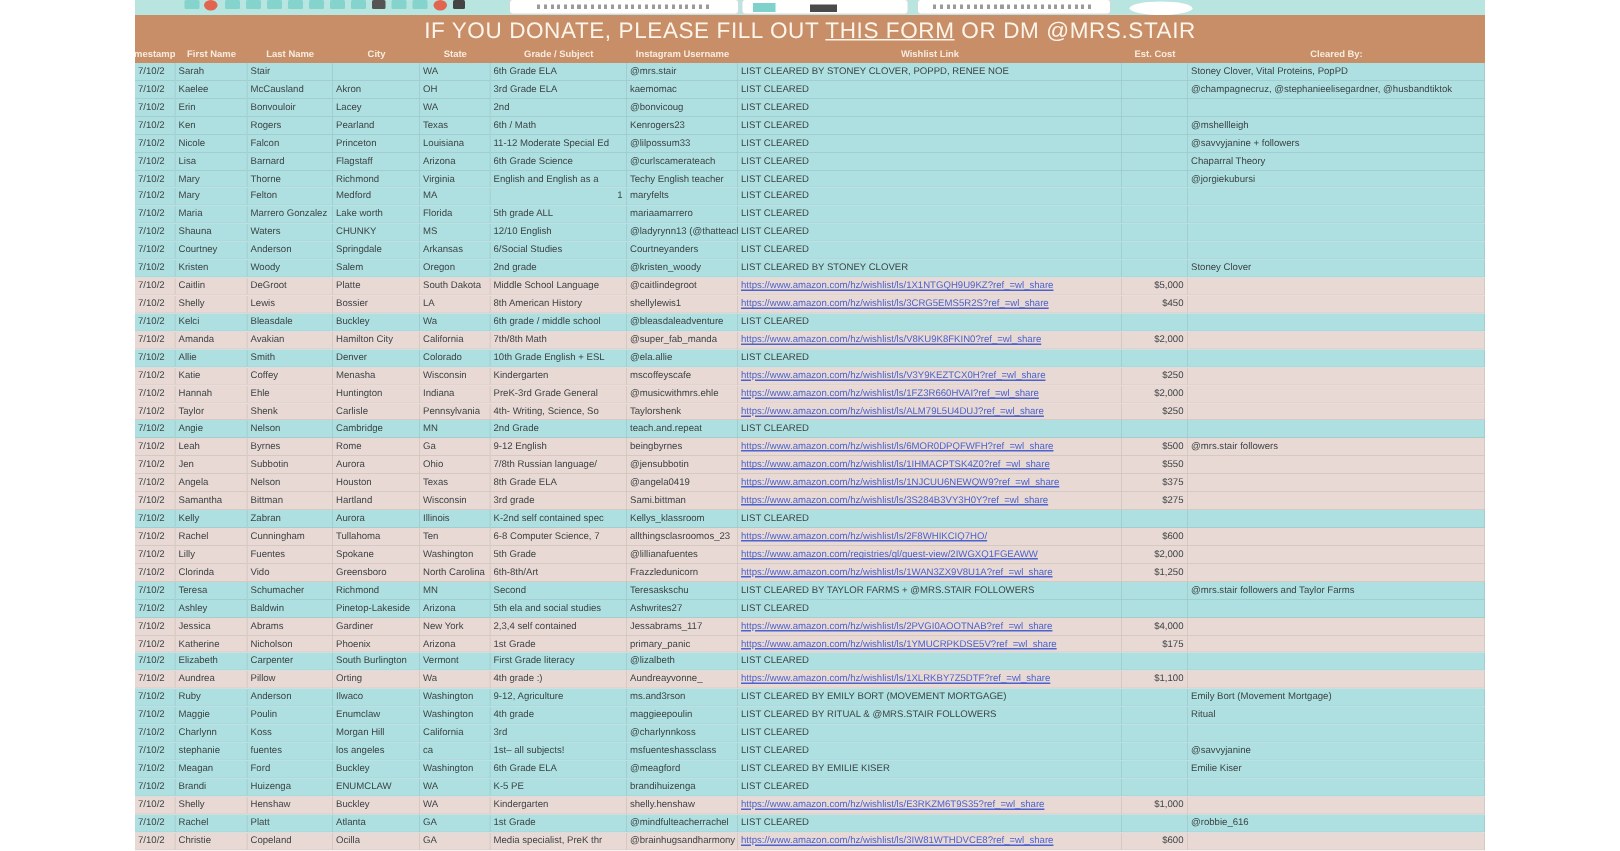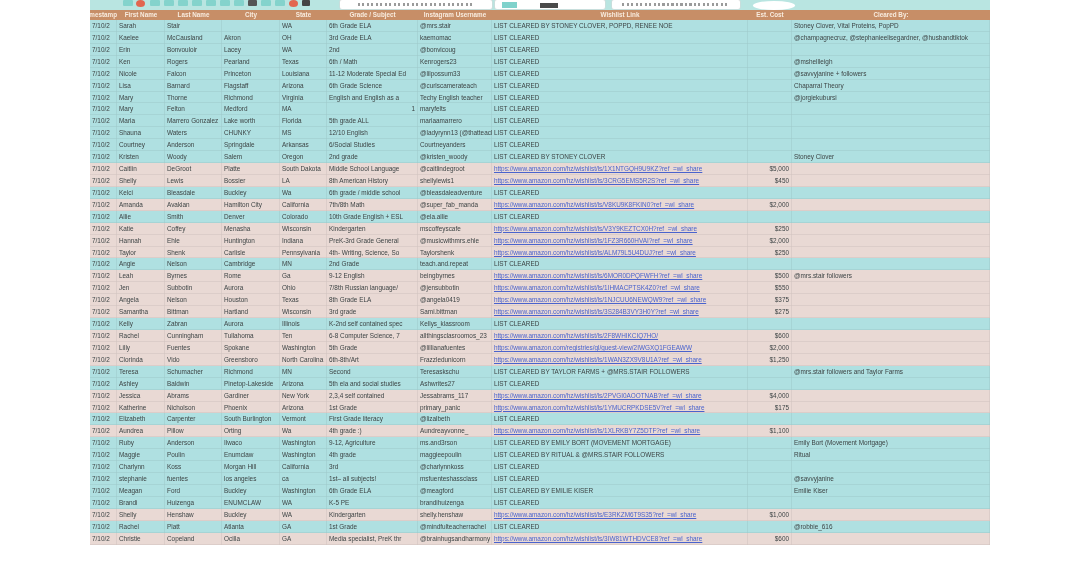--- a/index.html
+++ b/index.html
@@ -68,6 +68,9 @@
       <div class="ellipse" style="left:663px;"></div>
     </div>
 
+    <div class="banner">
+      <span>IF YOU DONATE, PLEASE FILL OUT </span><span class="form-link">THIS FORM</span><span> OR DM @MRS.STAIR</span>
+    </div>
 
     <div class="thead" id="thead">
         <div class="hcell clip-left" style="width: 27px;">Timestamp</div>

